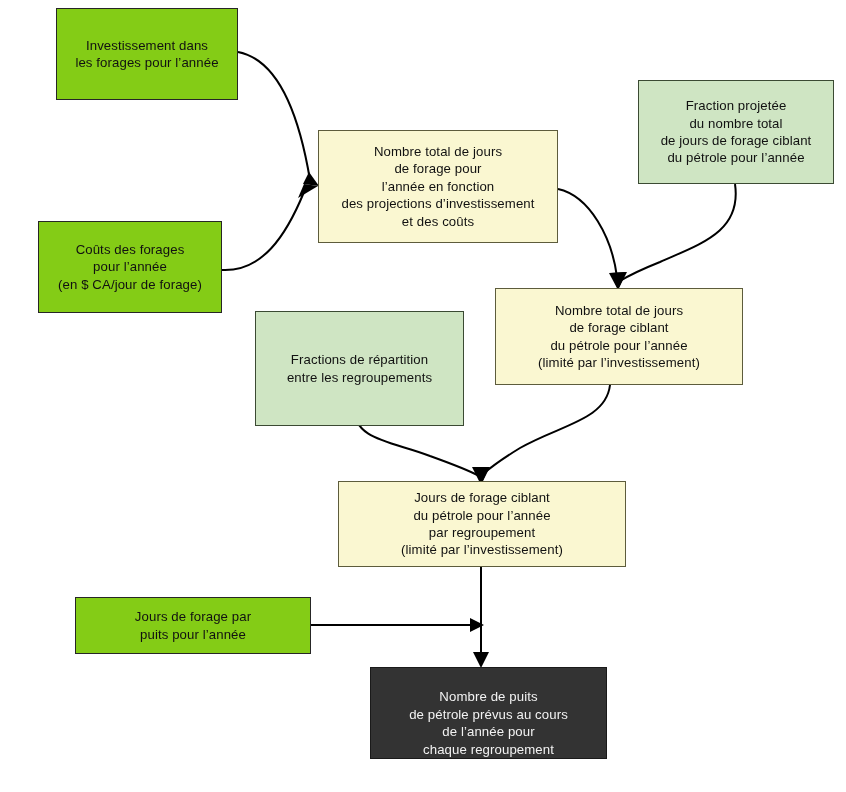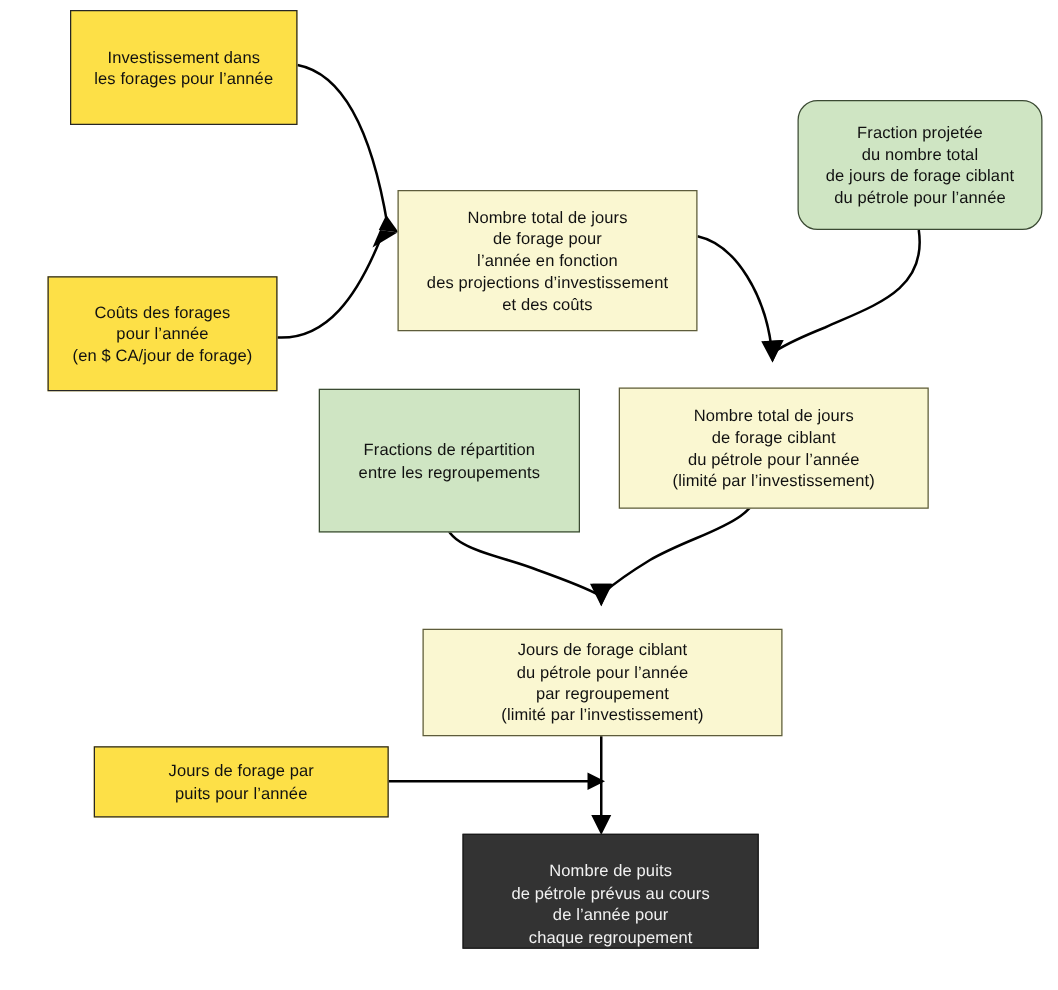--- a/index.html
+++ b/index.html
@@ -35,7 +35,7 @@
     white-space: pre-line;
   }
   .node.input {
-    background: #fde047;
+    background: #84cc16;
     border: 1.5px solid #262626;
     font-size: 13.2px;
   }

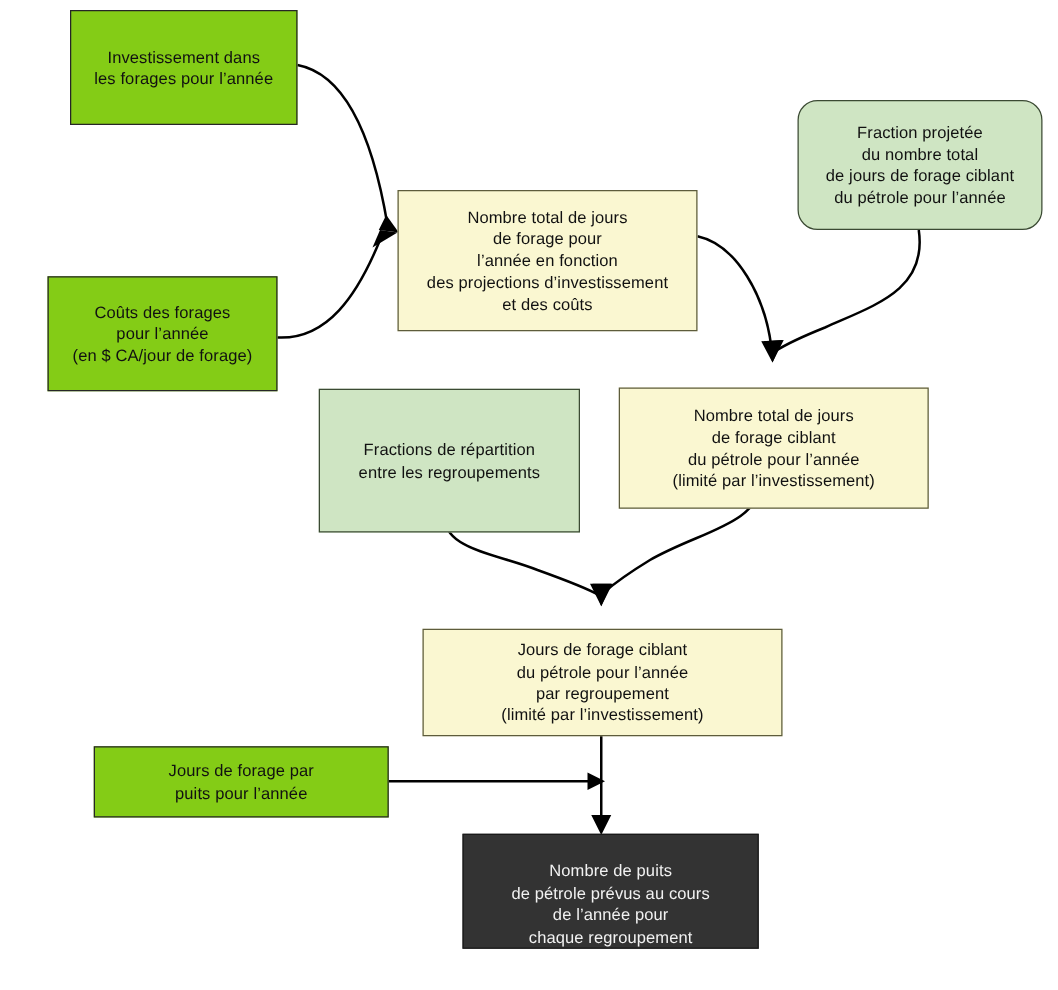--- a/index.html
+++ b/index.html
@@ -138,7 +138,7 @@
 et des coûts</span>
   </div>
 
-  <div class="node param" style="left:638px; top:80px; width:196px; height:104px;border-radius:16px;">
+  <div class="node param" style="left:638px; top:80px; width:196px; height:104px;">
     <span class="label">Fraction projetée
 du nombre total
 de jours de forage ciblant

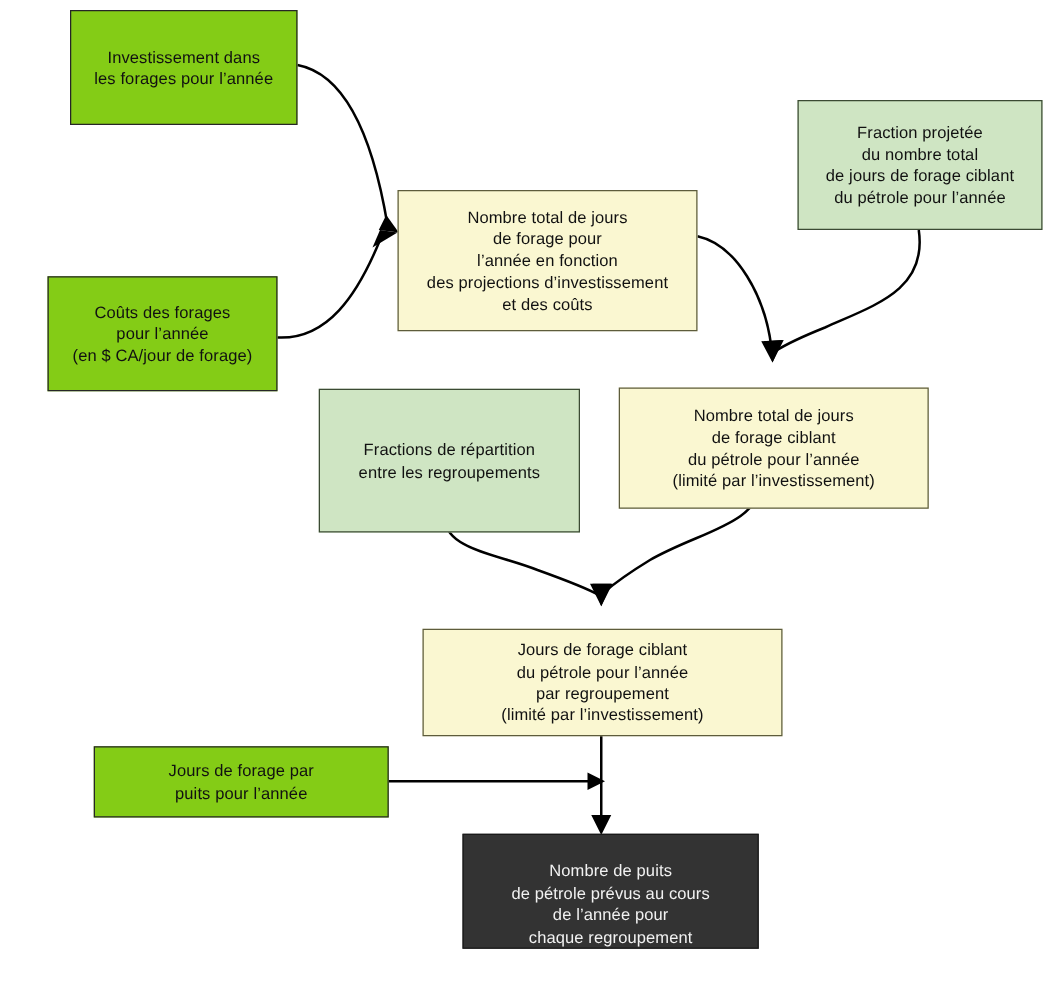--- a/index.html
+++ b/index.html
@@ -48,7 +48,6 @@
     background: #FAF7D1;
     border: 1.5px solid #5d5c3c;
     font-size: 13.2px;
-    margin-top: 22px;
   }
   .node.output {
     background: #333333;

